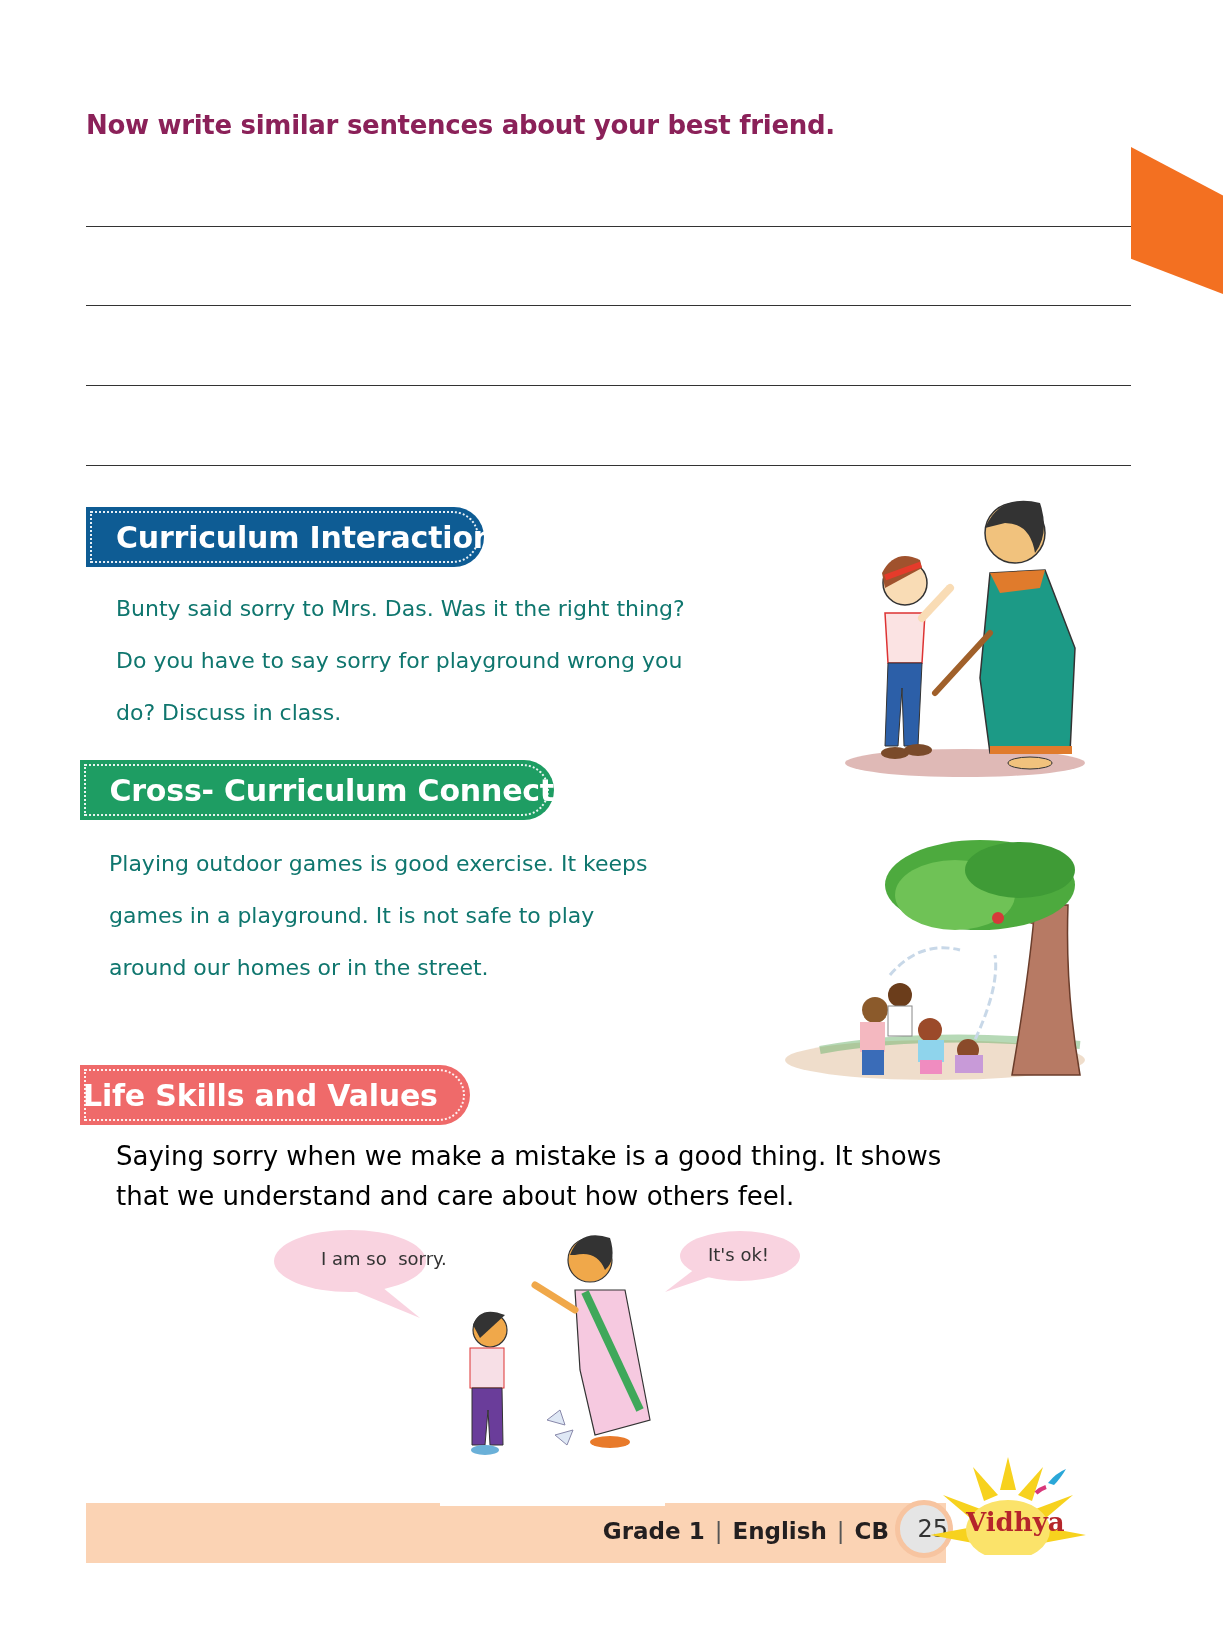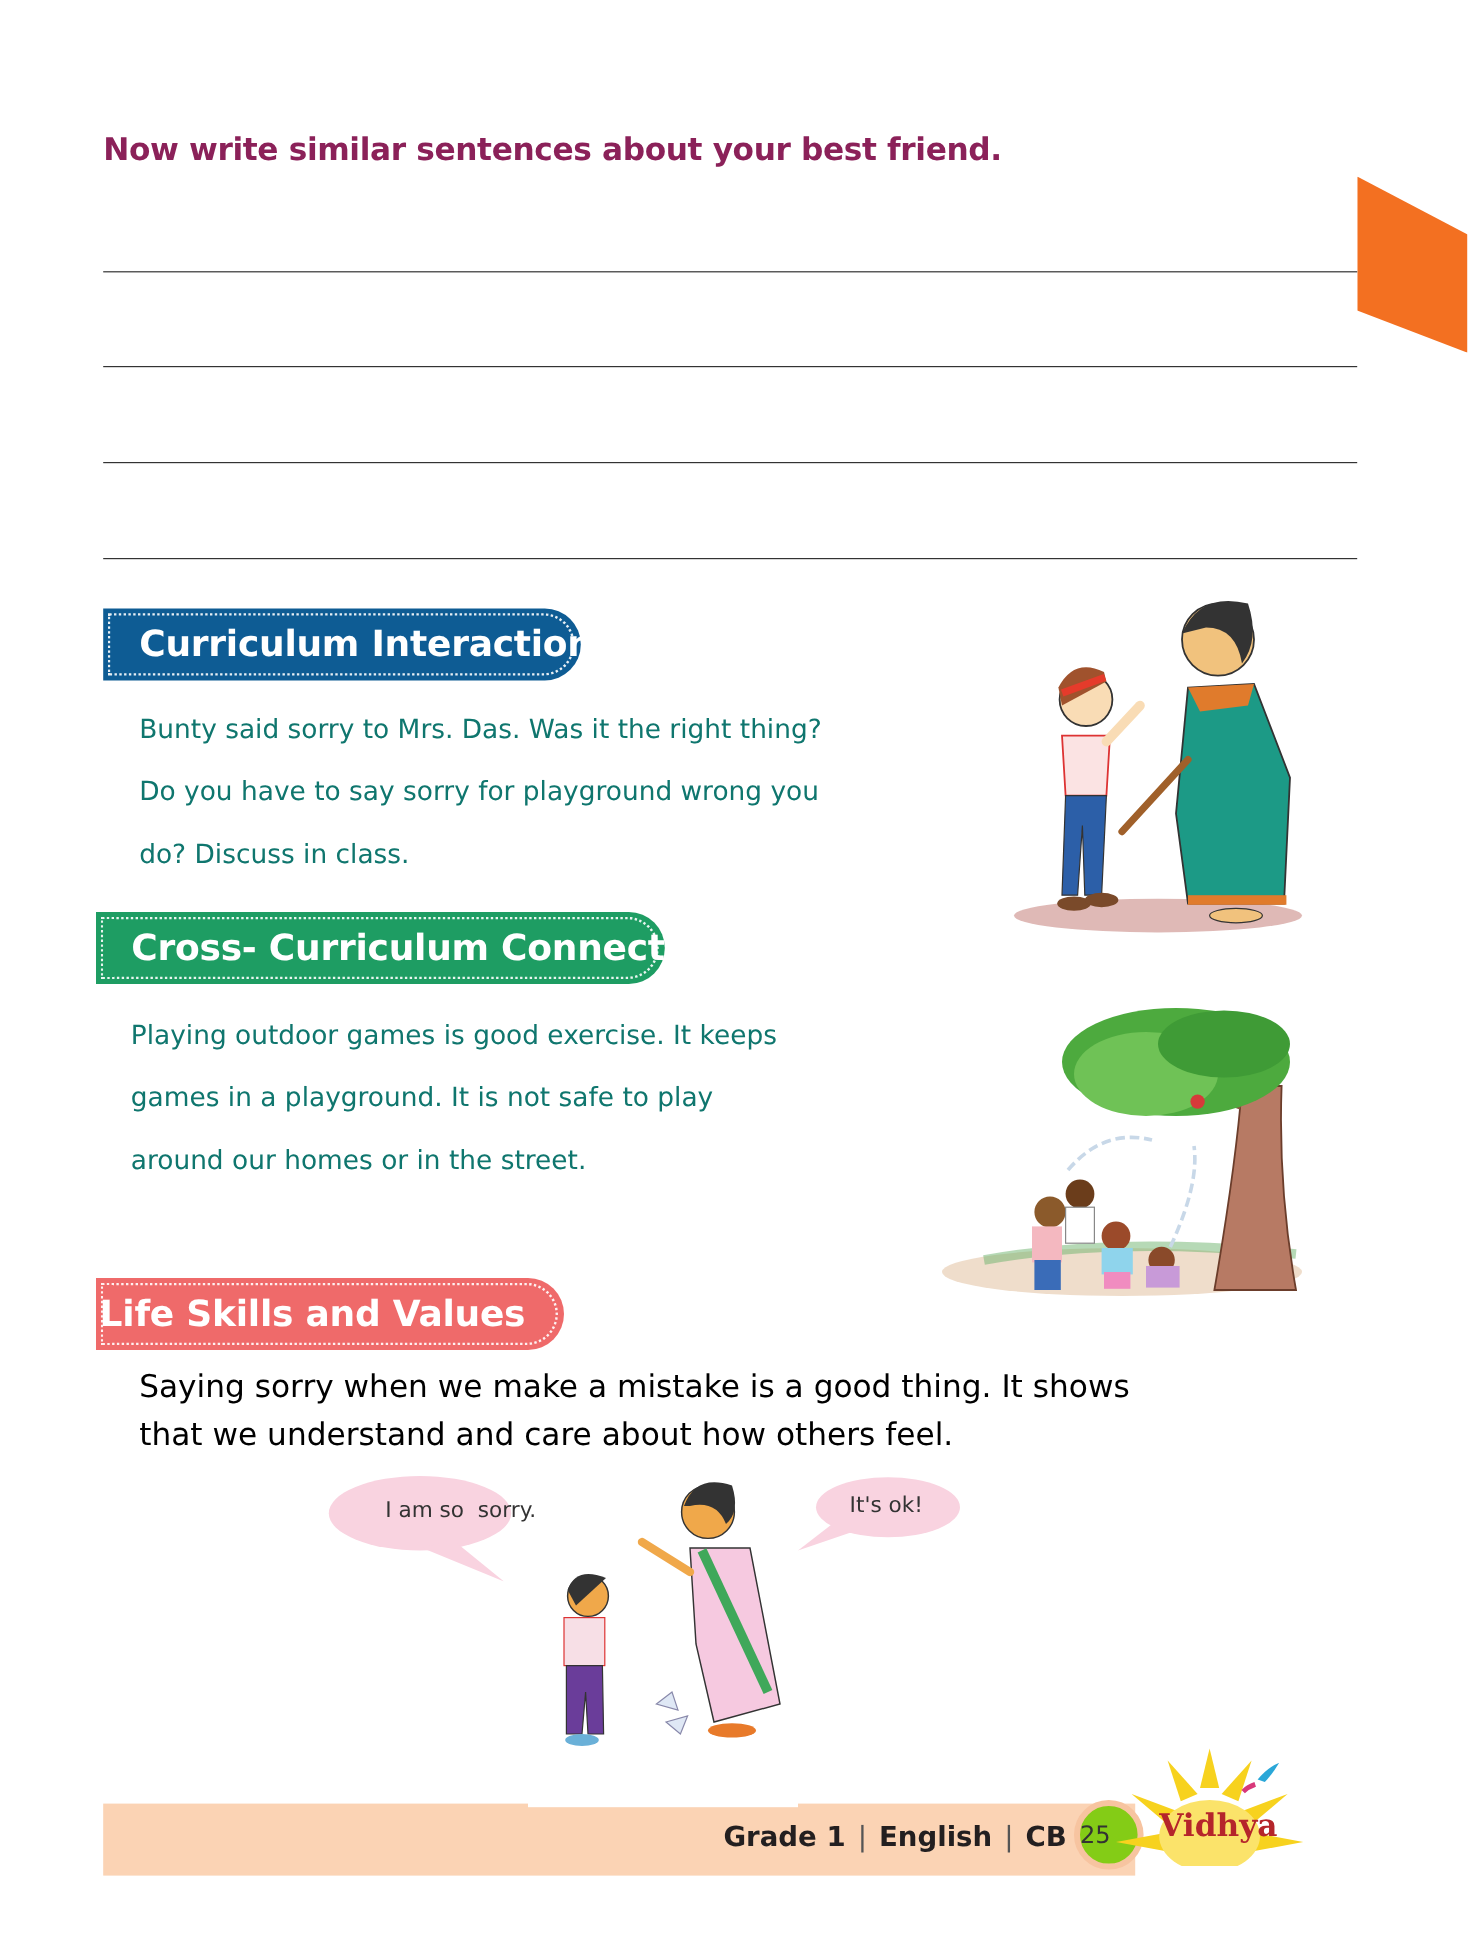--- a/index.html
+++ b/index.html
@@ -18,7 +18,7 @@
   .footer-bar { left: 86px; top: 1503px; width: 860px; height: 60px; background: #fbd3b4; border-radius: 0 0 0 0; }
   .footer-text { right: 310px; top: 1518px; font-size: 23px; font-weight: bold; color: #231f20; white-space: nowrap; display:flex; gap: 10px; align-items:center;}
   .footer-sep { font-weight: normal; color: #555; }
-  .page-circle { left: 895px; top: 1500px; width: 58px; height: 58px; border-radius: 50%; background: #84cc16; border: 5px solid #f7c4a0; box-sizing: border-box; display:flex; align-items:center; justify-content:flex-start; font-size: 20px; color: #333; }
+  .page-circle { left: 895px; top: 1500px; width: 58px; height: 58px; border-radius: 50%; background: #e5e5e5; border: 5px solid #f7c4a0; box-sizing: border-box; display:flex; align-items:center; justify-content:flex-end; font-size: 24px; color: #333; }
 </style>
 </head>
 <body>

